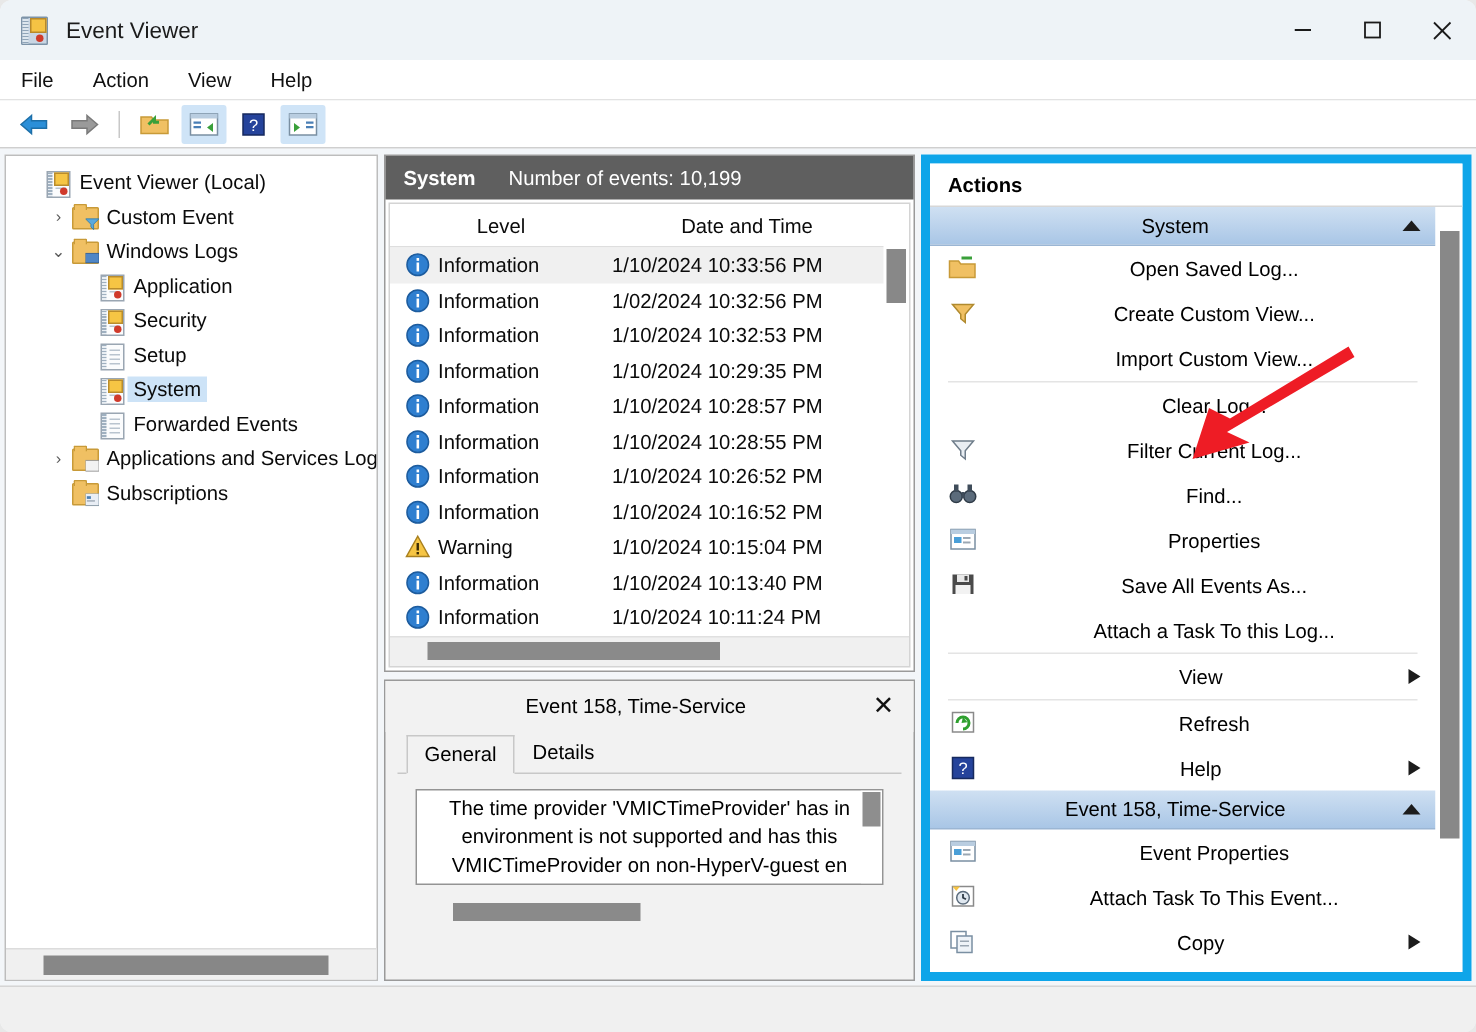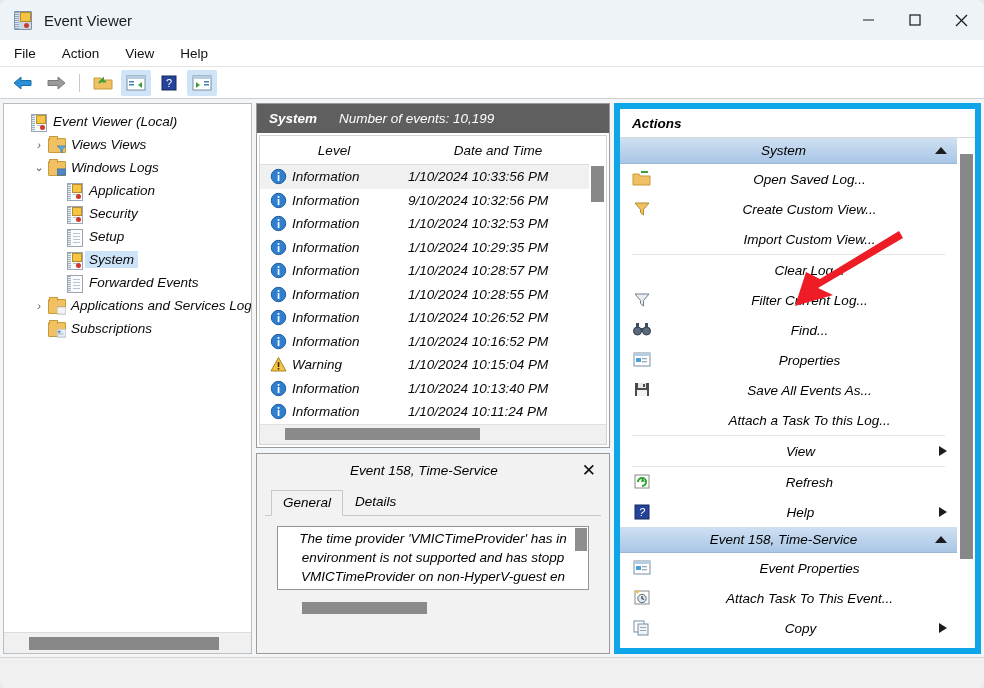--- a/index.html
+++ b/index.html
@@ -48,7 +48,7 @@
   .tb-sep{width:1px;height:18px;background:#c8c8c8;margin:0 5px;}
 
   
-  .panes{flex:1 1 auto;display:flex;padding:4px 3px 3px 3px;gap:4px;min-height:0;font-style:italic;}
+  .panes{flex:1 1 auto;display:flex;padding:4px 3px 3px 3px;gap:4px;min-height:0;}
 
   
   .tree-pane{

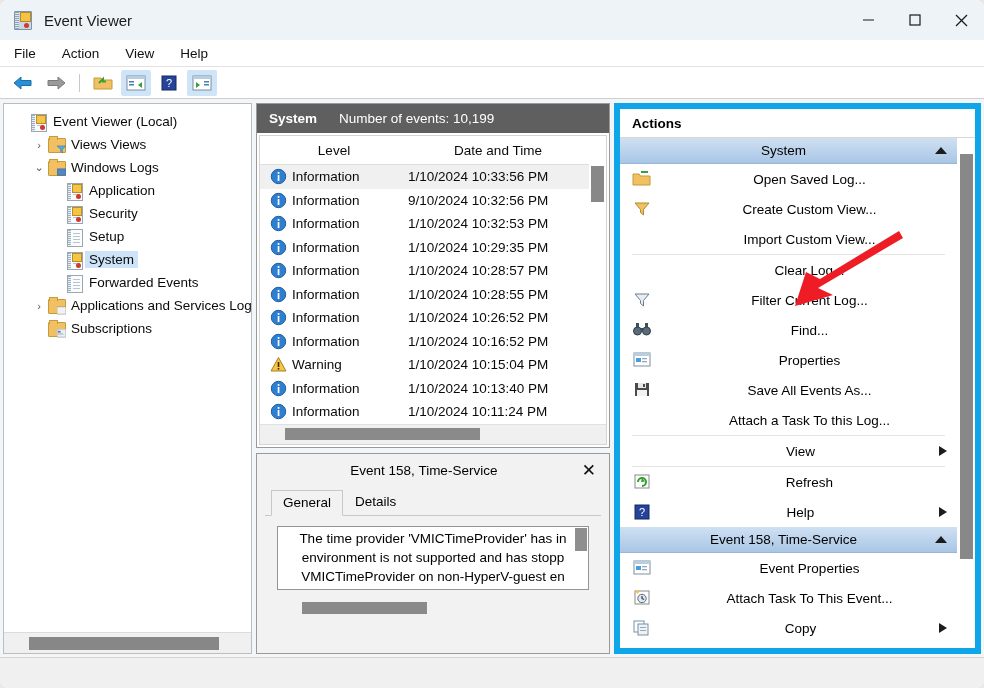--- a/index.html
+++ b/index.html
@@ -257,7 +257,7 @@
                 <path d="M0 1 L10 1 L6 5 L6 9 L4 7 L4 5 Z" fill="#5aa9dc" stroke="#2e7aa8" stroke-width="0.6"></path>
               </svg>
             </div>
-            <span class="tlabel">Views Views</span>
+            <span class="tlabel">Custom Event</span>
           </div>
           <div class="tnode" style="padding-left: 26px;">
             <div class="twist">

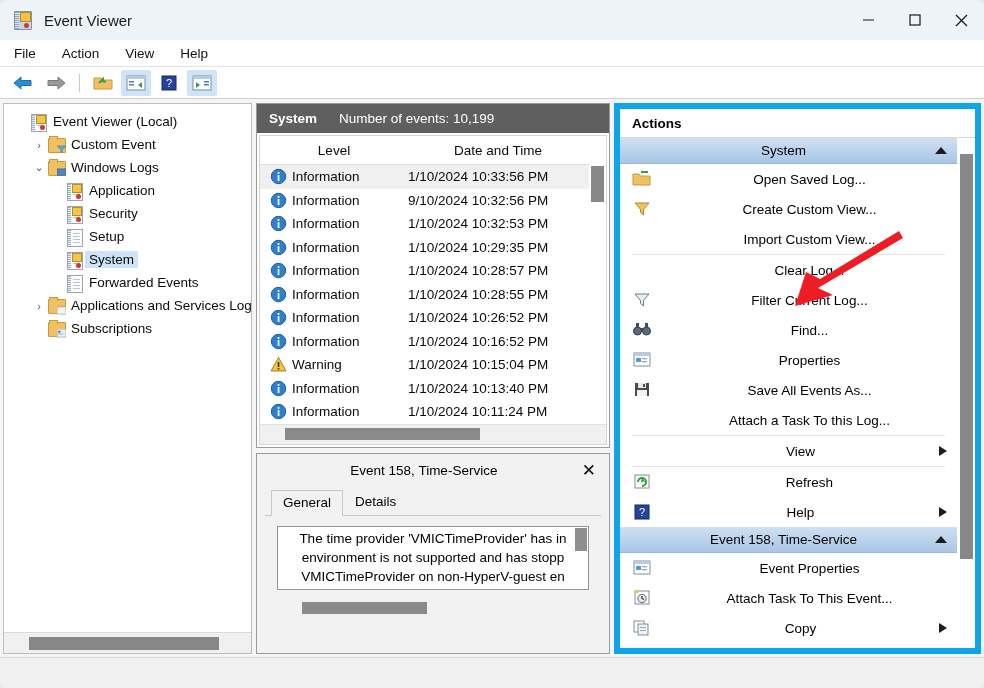--- a/index.html
+++ b/index.html
@@ -405,7 +405,7 @@
                     </svg>
                     <span>Information</span>
                   </div>
-                  <div class="gcell c-date">9/10/2024 10:32:56 PM</div>
+                  <div class="gcell c-date">1/02/2024 10:32:56 PM</div>
                   <div class="gcell c-src">OE</div>
                 </div>
                 <div class="grow">

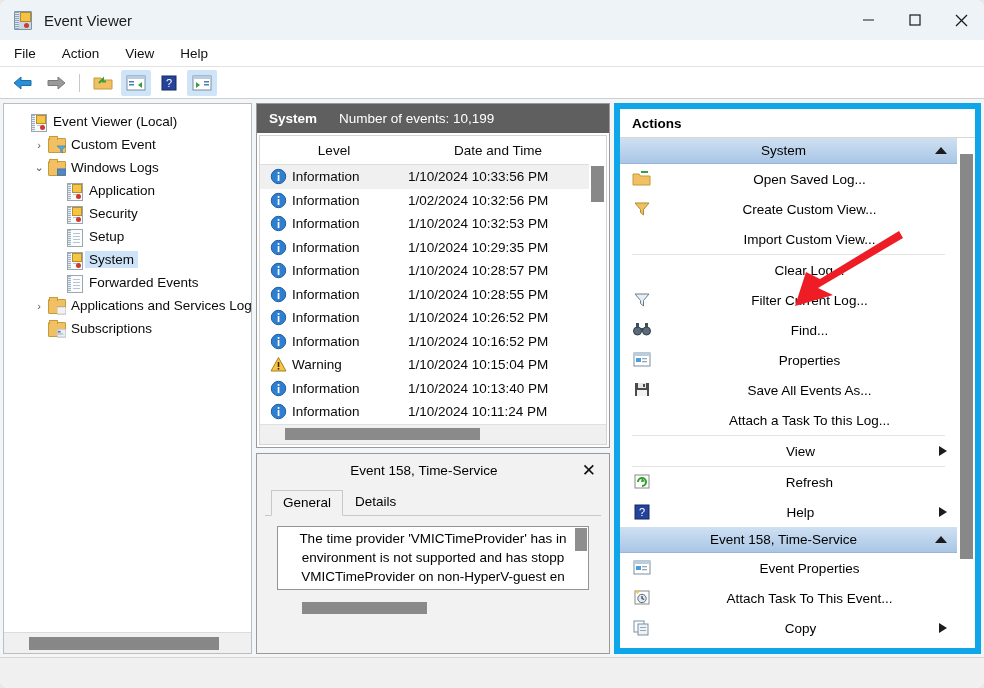--- a/index.html
+++ b/index.html
@@ -540,7 +540,7 @@
           <div class="tab-panel">
             <div class="msg-box">
               <div class="msg-text">The time provider 'VMICTimeProvider' has in
-environment is not supported and has stopp
+environment is not supported and has this
 VMICTimeProvider on non-HyperV-guest en</div>
               <div class="msg-vscroll">
                 <div class="msg-thumb"></div>

